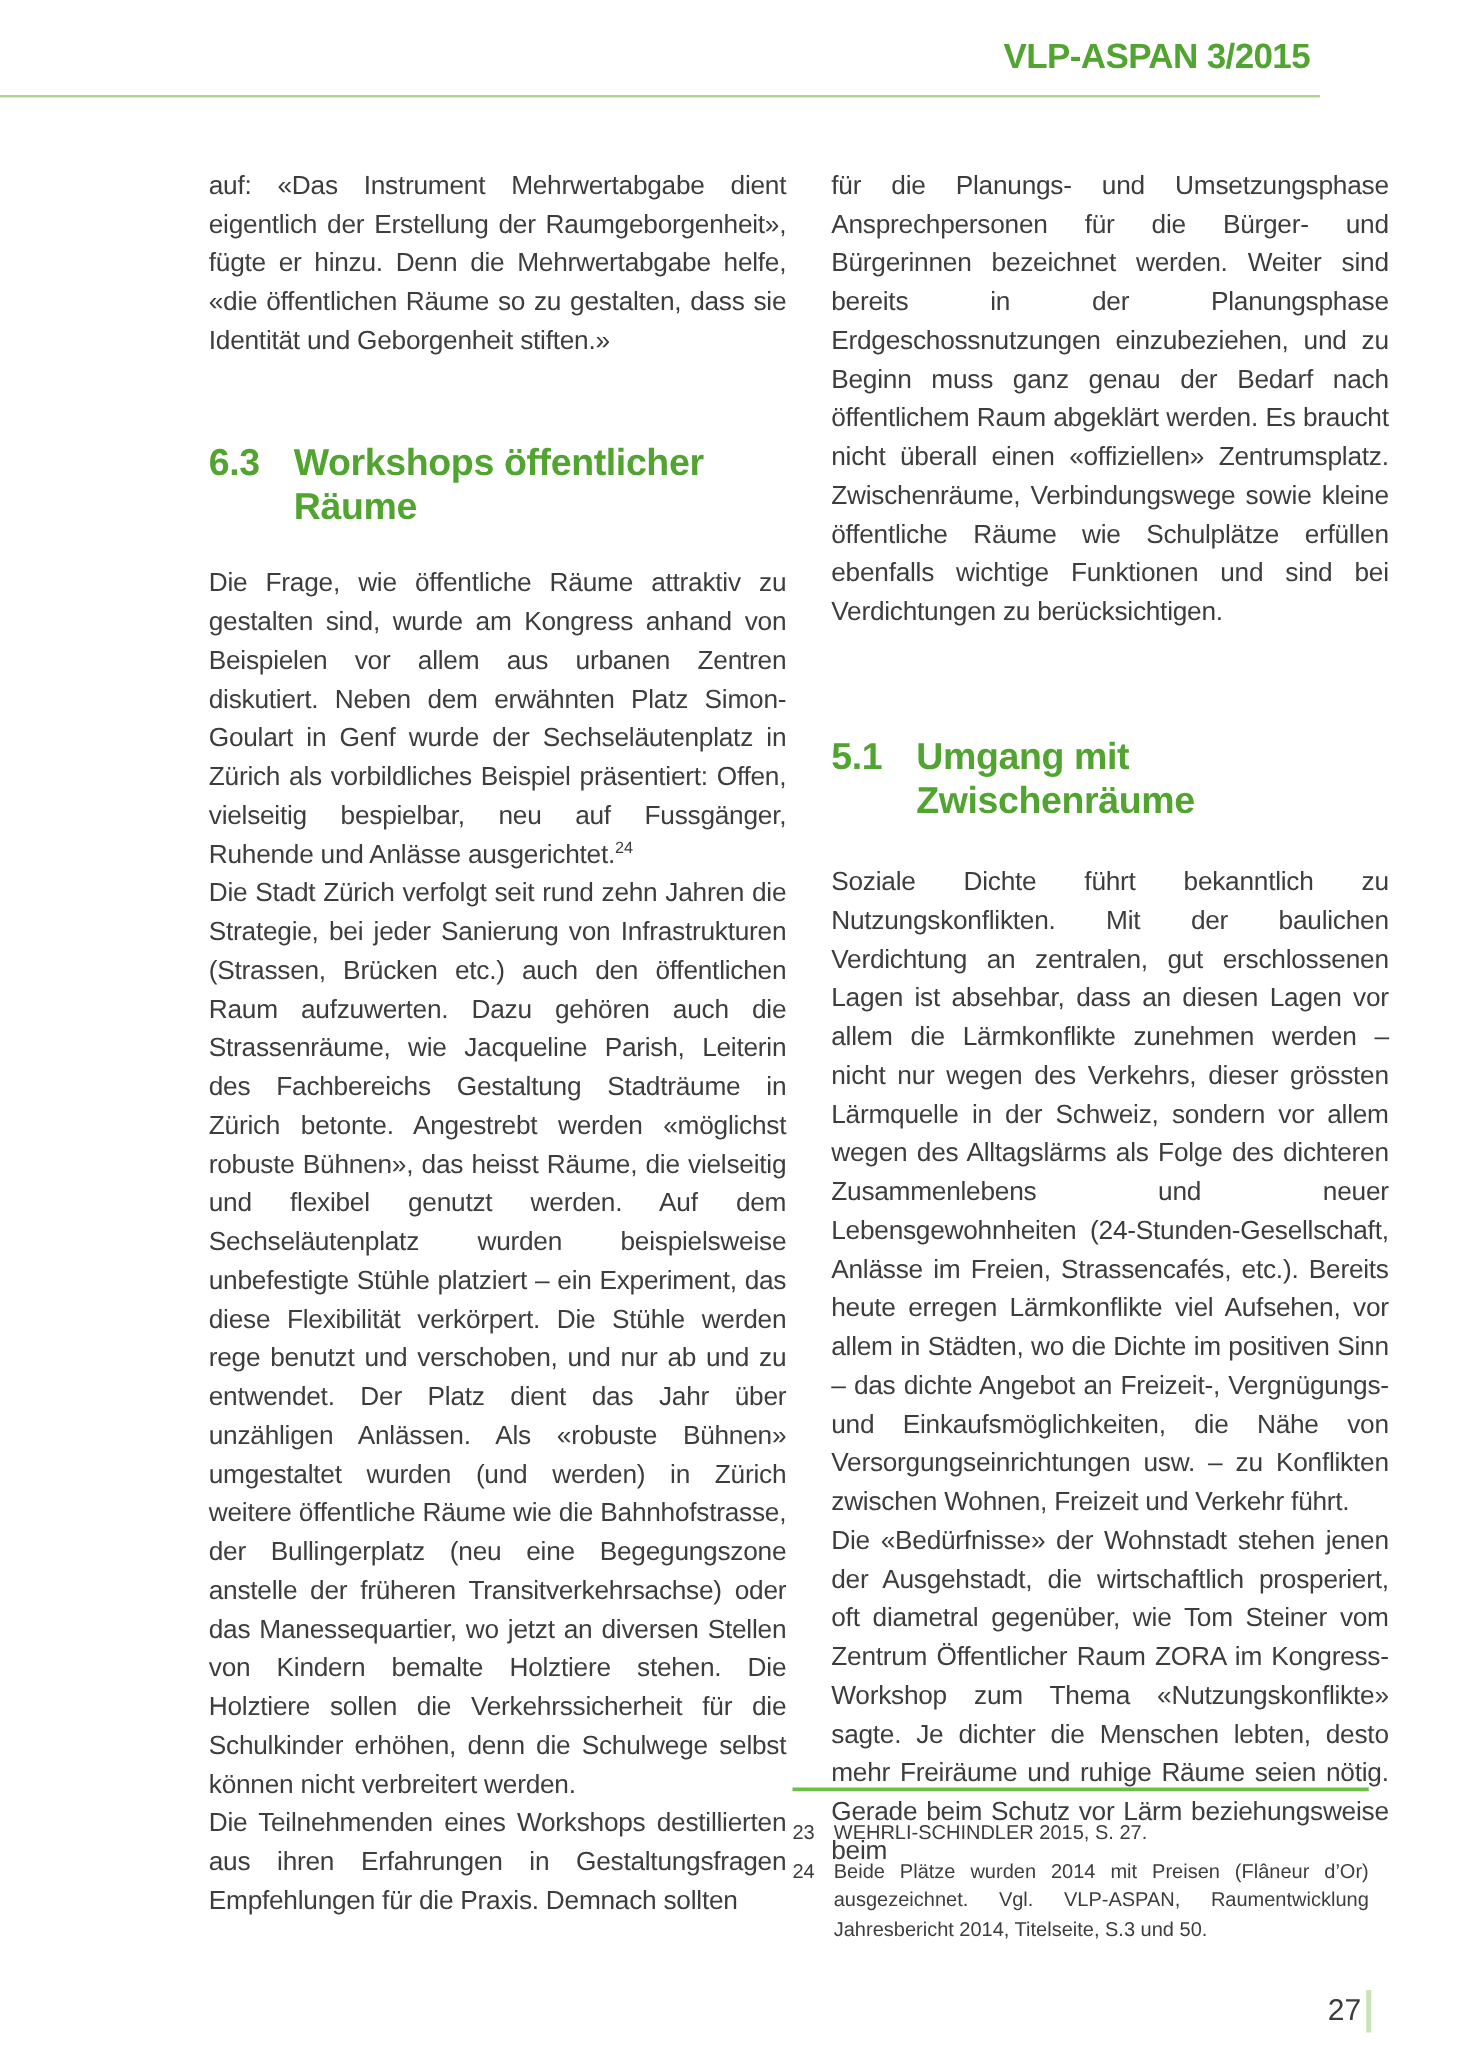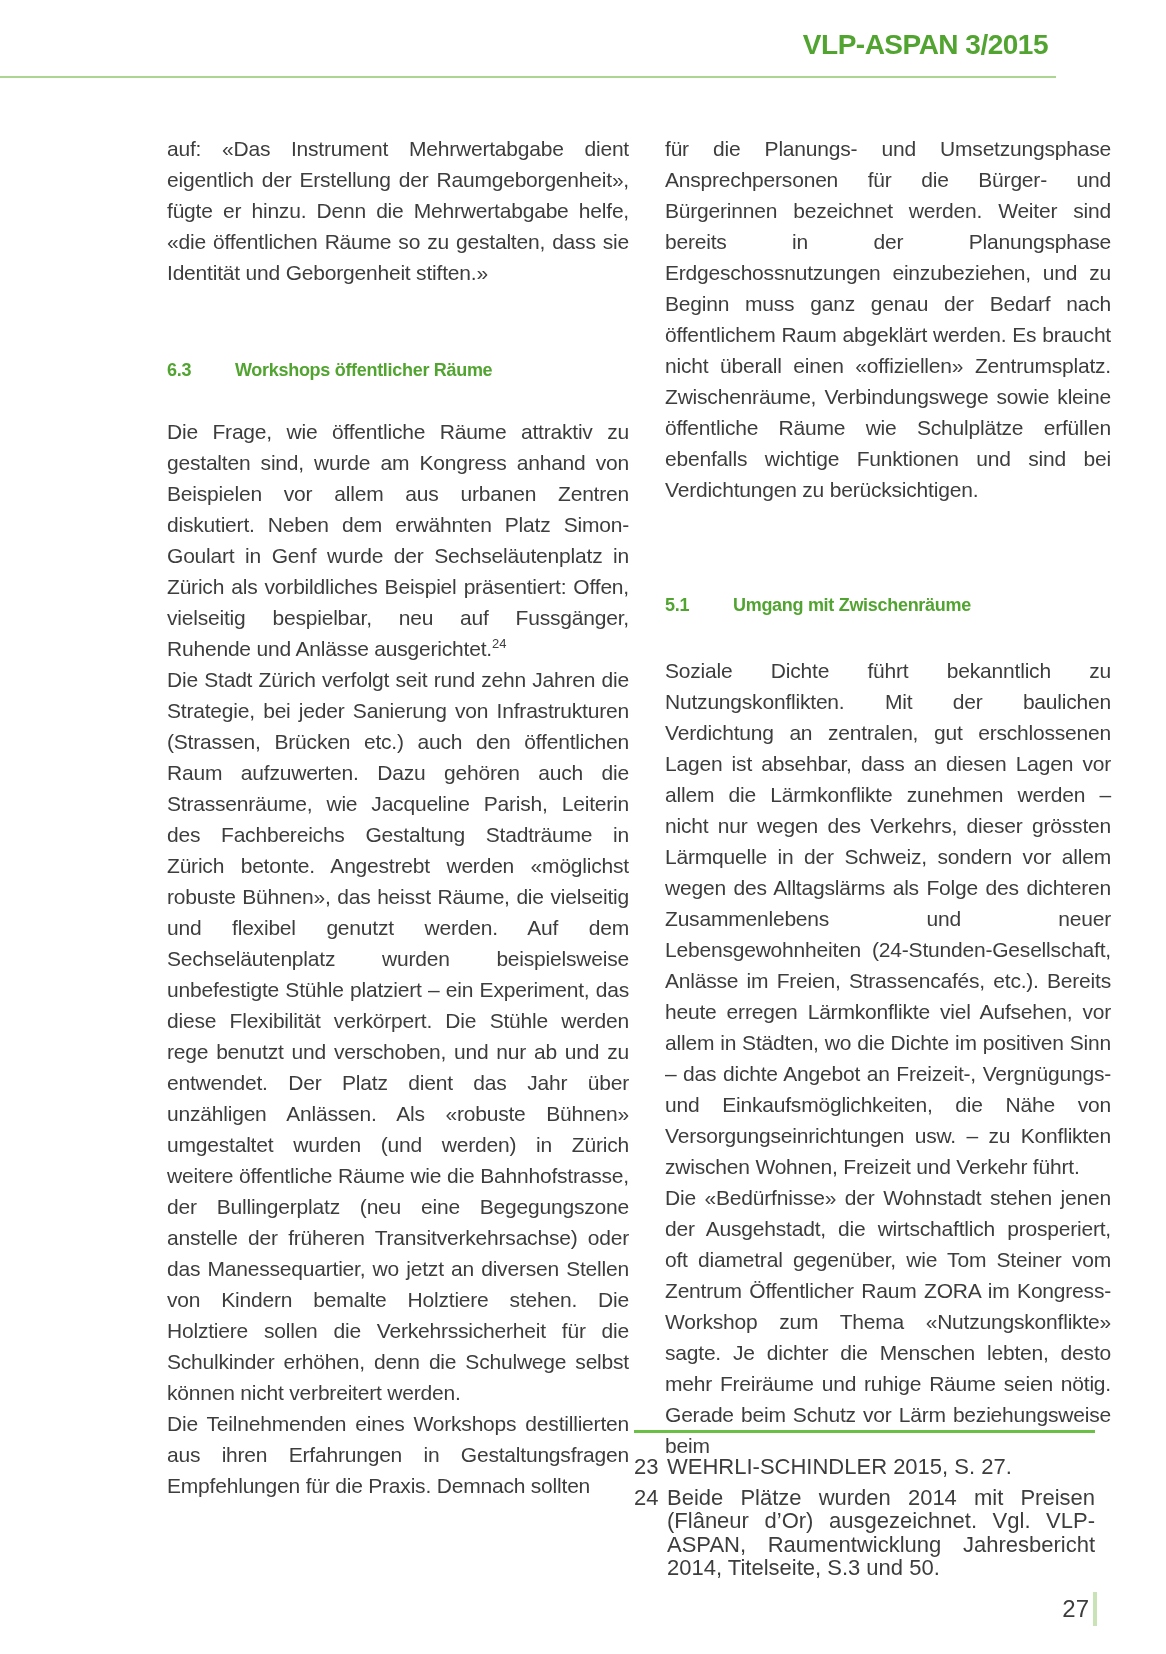--- a/index.html
+++ b/index.html
@@ -52,7 +52,7 @@
     display: flex;
     color: #52a431;
     font-weight: bold;
-    font-size: 18px;
+    font-size: 30px;
     line-height: 35px;
     text-align: left;
     letter-spacing: -0.3px;

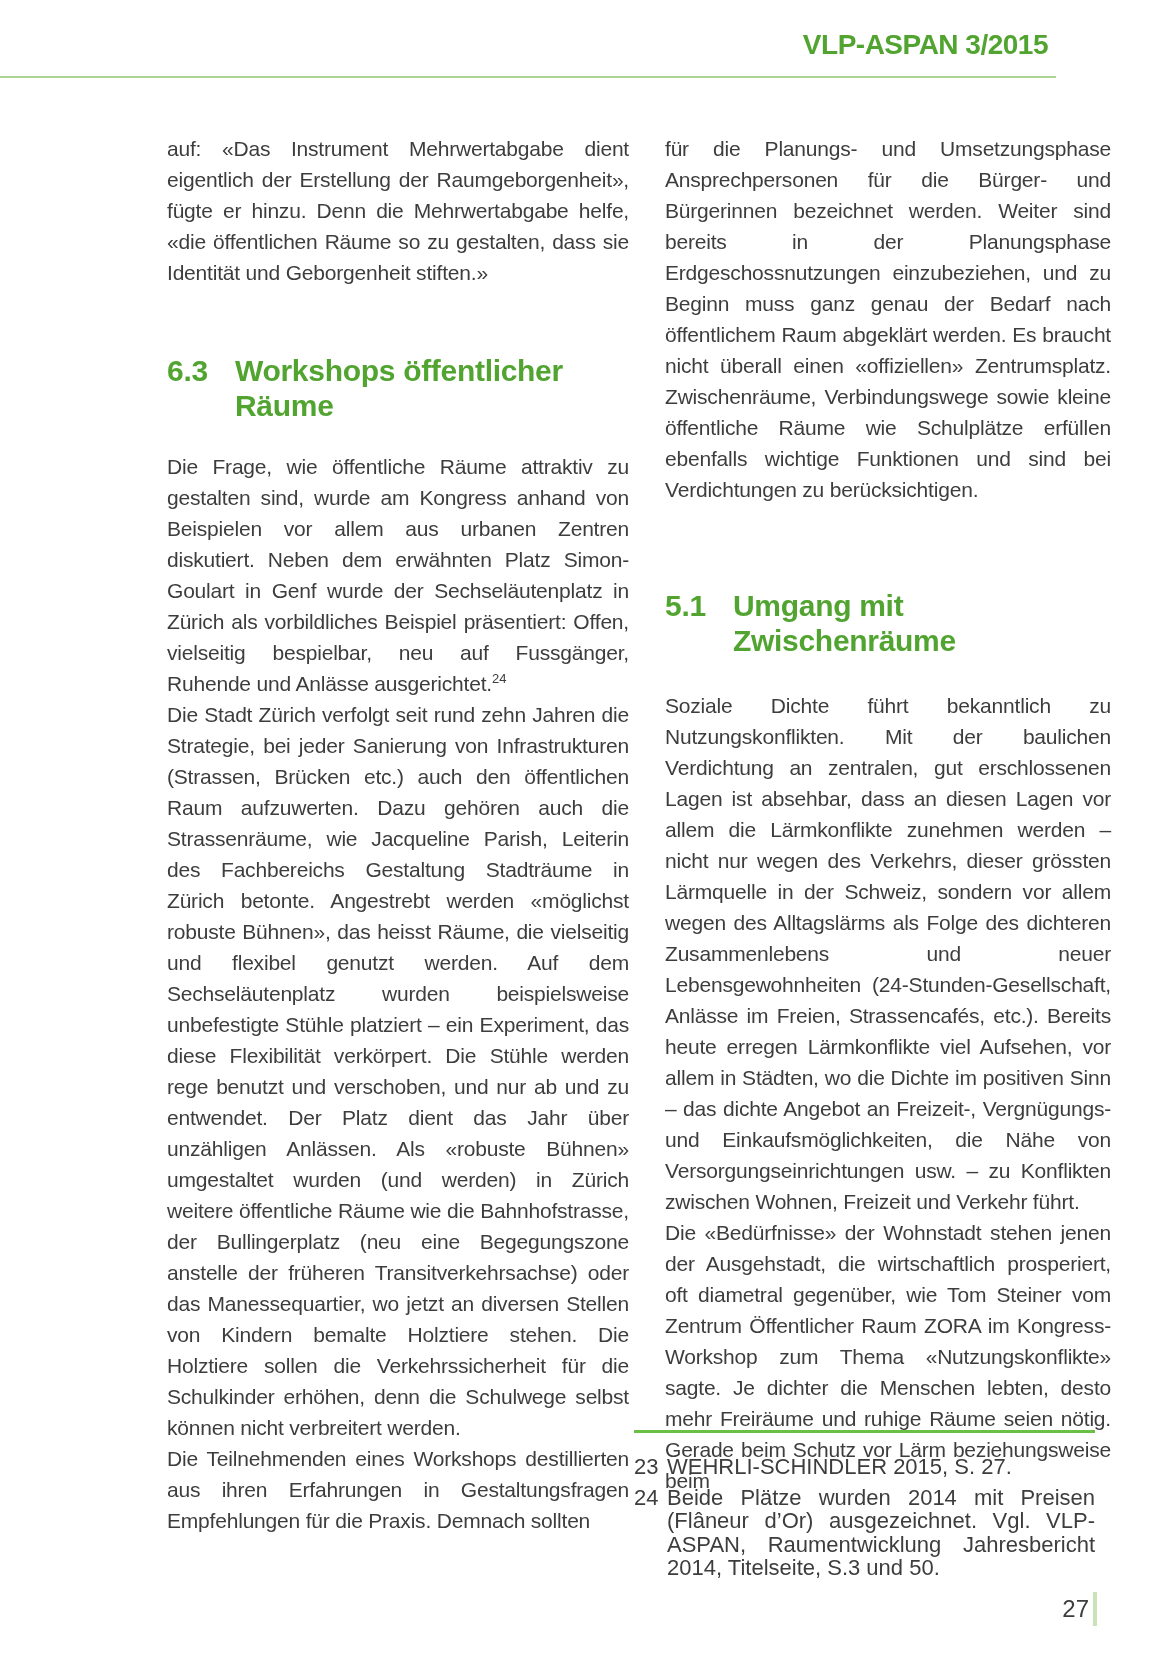--- a/index.html
+++ b/index.html
@@ -85,7 +85,7 @@
   }
   .footnote {
     display: flex;
-    font-size: 22px;
+    font-size: 16px;
     line-height: 23.5px;
     margin-bottom: 7px;
     text-align: justify;

